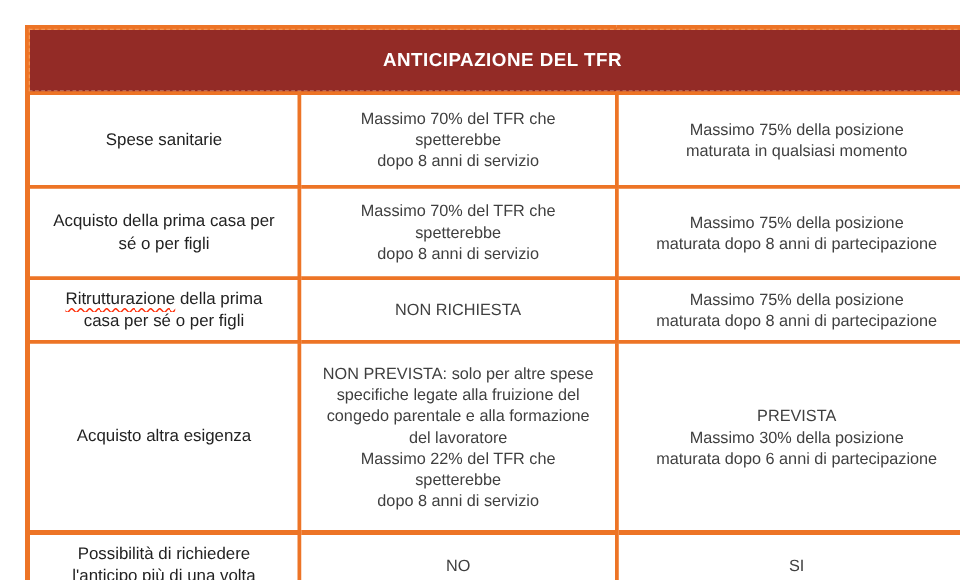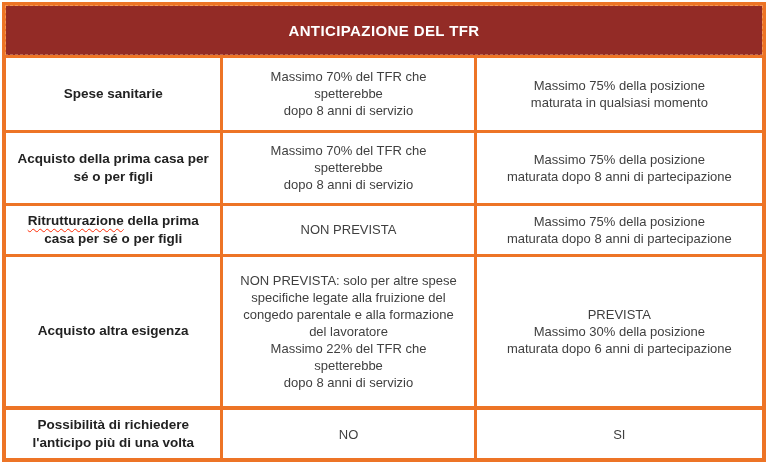--- a/index.html
+++ b/index.html
@@ -19,7 +19,7 @@
     font-family:"Liberation Sans","DejaVu Sans",sans-serif;
     -webkit-font-smoothing:antialiased;
   }
-  .page{width:768px;height:337px;box-sizing:border-box;padding:2px;}
+  .page{width:768px;height:337px;box-sizing:border-box;padding:20px;}
   table.tfr{
     width:764px;height:460px;
     border-collapse:collapse;

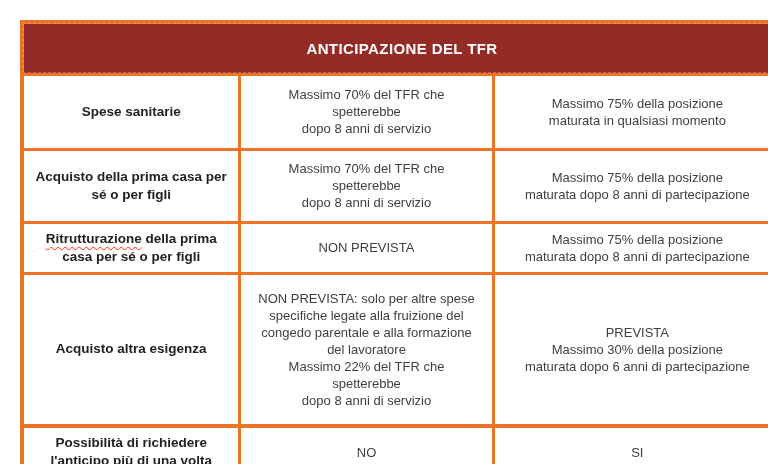--- a/index.html
+++ b/index.html
@@ -60,7 +60,7 @@
     background:#fff;
     color:var(--motivo-text);
     font-size:13.5px;
-    font-weight:bold;
+    font-weight:normal;
     line-height:18px;
     white-space:pre-line;
   }

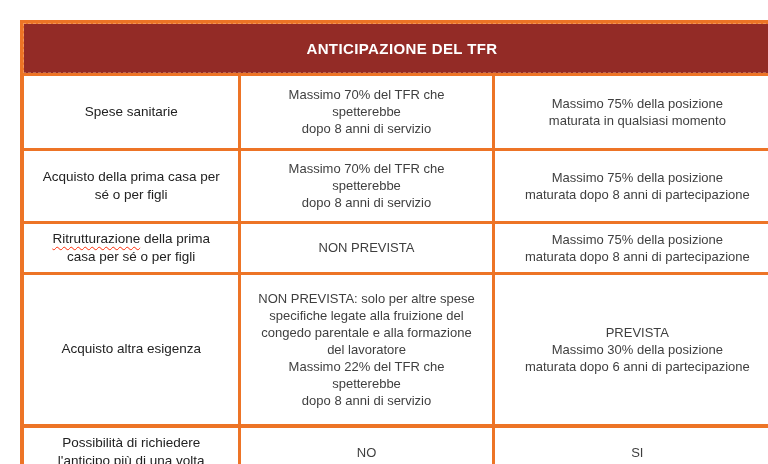--- a/index.html
+++ b/index.html
@@ -122,7 +122,7 @@
       <tr class="r3">
         <th class="motivo"><span class="squiggle">Ritrutturazione</span><span> della prima
 casa per sé o per figli</span></th>
-        <td>NON PREVISTA</td>
+        <td>NON RICHIESTA</td>
         <td>Massimo 75% della posizione
 maturata dopo 8 anni di partecipazione</td>
       </tr>

